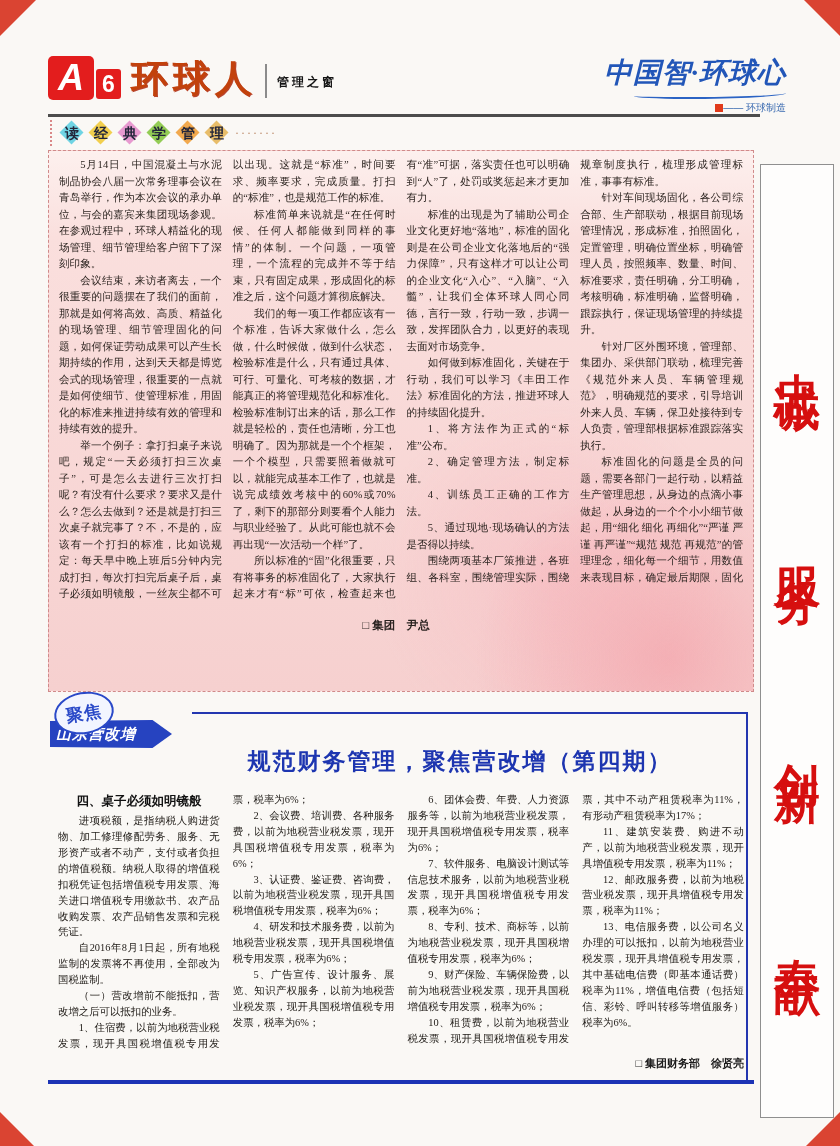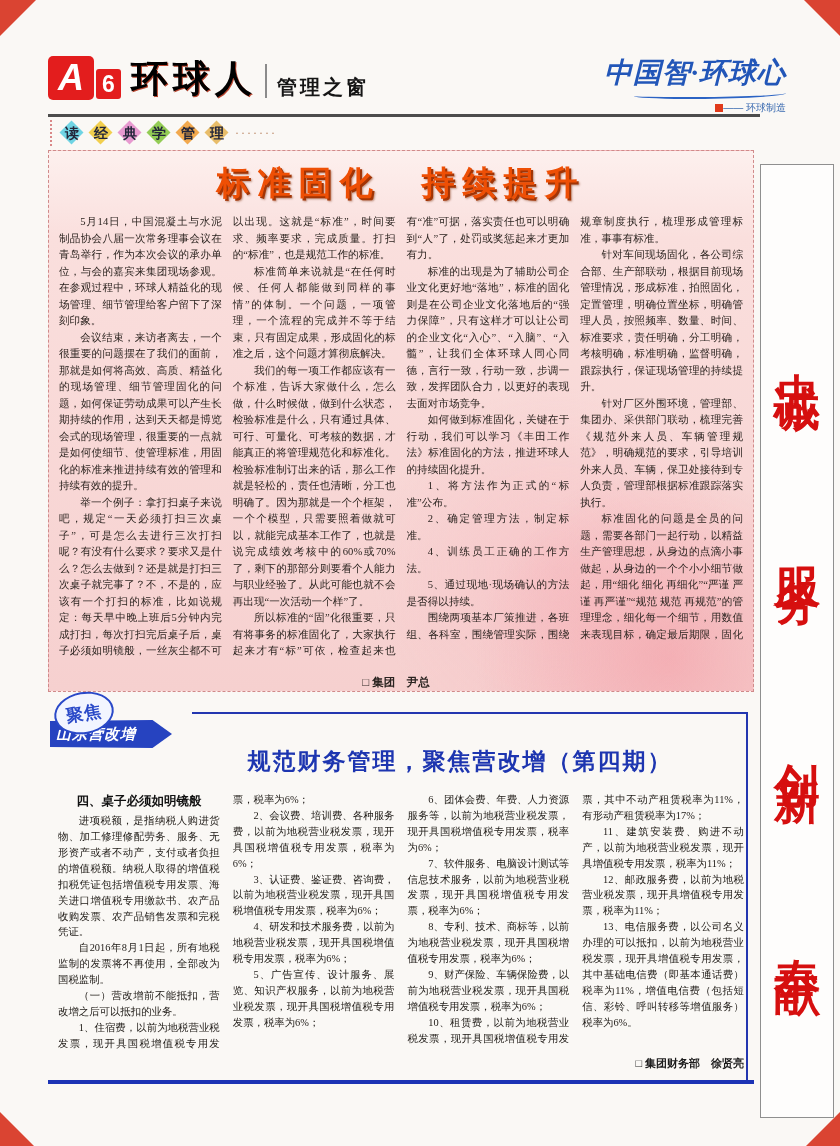--- a/index.html
+++ b/index.html
@@ -24,7 +24,7 @@
           font:italic bold 36px/44px "Liberation Sans",sans-serif; text-align:center; }
   .a6-6 { width:25px; height:30px; background:#e31d1d; border-radius:3px; color:#fff; margin:13px 0 0 2px;
           font:bold 23px/30px "Liberation Sans",sans-serif; text-align:center; }
-  .masthead { color:#000000; font-weight:bold; font-size:37px; line-height:46px; letter-spacing:5px; margin-left:10px;
+  .masthead { color:#c2410c; font-weight:bold; font-size:37px; line-height:46px; letter-spacing:5px; margin-left:10px;
               text-shadow:1px 1px 0 #b8452f; }
   .head-divider { width:2px; height:34px; background:#8b8b8b; margin:8px 0 0 8px; }
   .section-title { font-family:"Liberation Sans",sans-serif; font-weight:bold; font-size:20px; color:#151515;

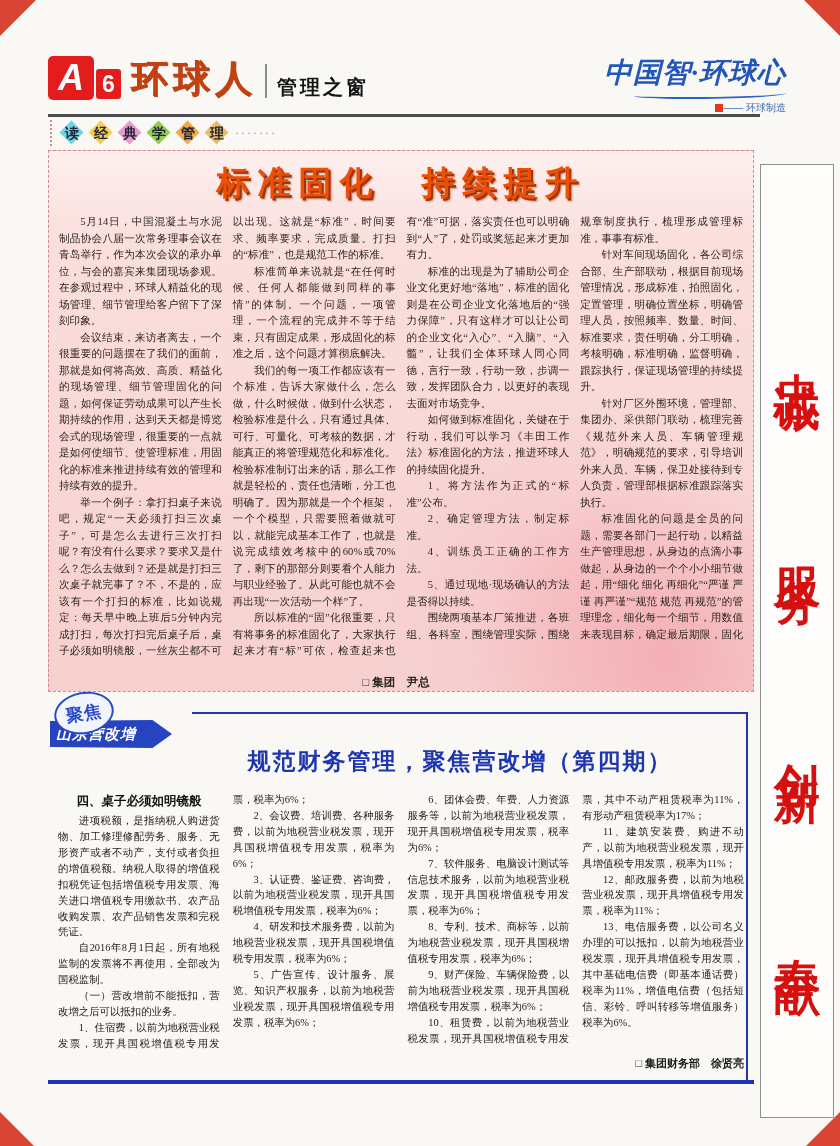--- a/index.html
+++ b/index.html
@@ -27,7 +27,7 @@
   .masthead { color:#c2410c; font-weight:bold; font-size:37px; line-height:46px; letter-spacing:5px; margin-left:10px;
               text-shadow:1px 1px 0 #b8452f; }
   .head-divider { width:2px; height:34px; background:#8b8b8b; margin:8px 0 0 8px; }
-  .section-title { font-family:"Liberation Sans",sans-serif; font-weight:bold; font-size:20px; color:#151515;
+  .section-title { font-family:"Liberation Sans",sans-serif; font-weight:bold; font-size:12px; color:#151515;
                    margin:18px 0 0 10px; letter-spacing:3px; }
   .brand-right { position:absolute; right:6px; top:-2px; text-align:right; }
   .brand-slogan { color:#2256b8; font-style:italic; font-weight:bold; font-size:28px; letter-spacing:1px; }

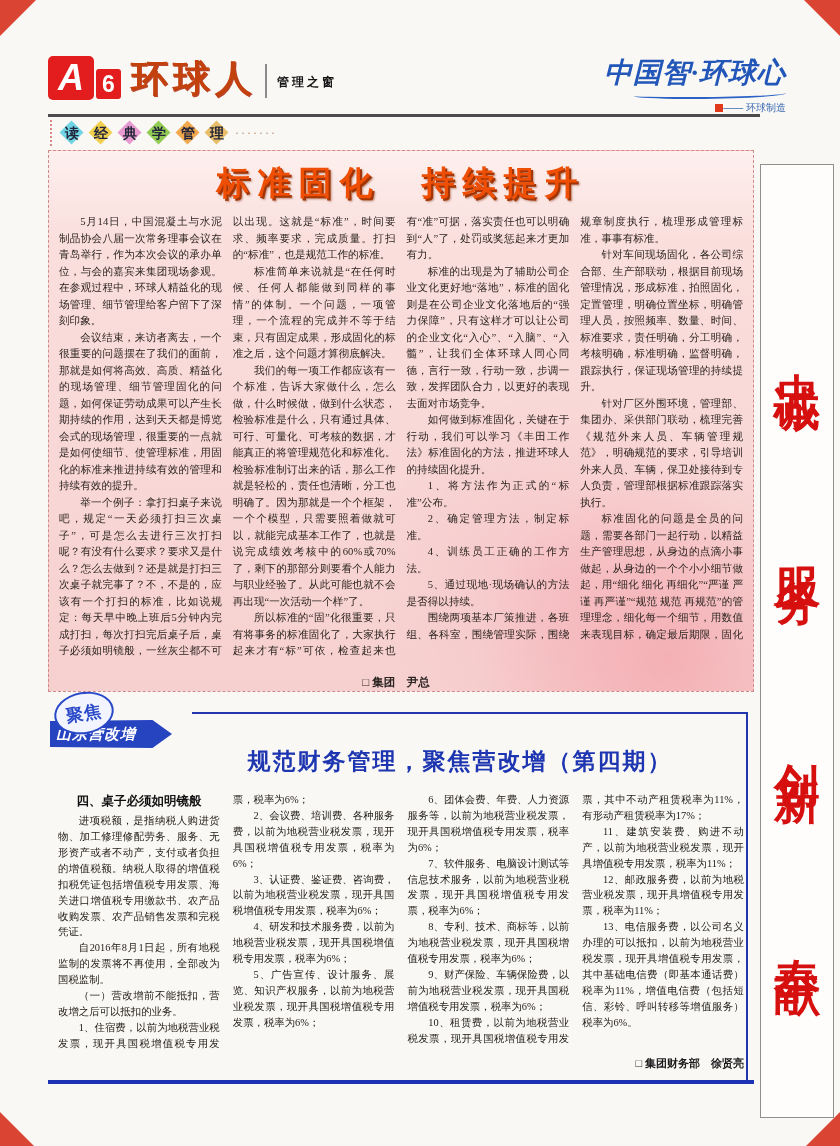--- a/index.html
+++ b/index.html
@@ -157,7 +157,6 @@
 </div>
 
 <div class="main-article">
-  <div class="main-title">标准固化　持续提升</div>
   <div class="article-body">
       <p class="para">5月14日，中国混凝土与水泥制品协会八届一次常务理事会议在青岛举行，作为本次会议的承办单位，与会的嘉宾来集团现场参观。在参观过程中，环球人精益化的现场管理、细节管理给客户留下了深刻印象。</p>
       <p class="para">会议结束，来访者离去，一个很重要的问题摆在了我们的面前，那就是如何将高效、高质、精益化的现场管理、细节管理固化的问题，如何保证劳动成果可以产生长期持续的作用，达到天天都是博览会式的现场管理，很重要的一点就是如何使细节、使管理标准，用固化的标准来推进持续有效的管理和持续有效的提升。</p>

